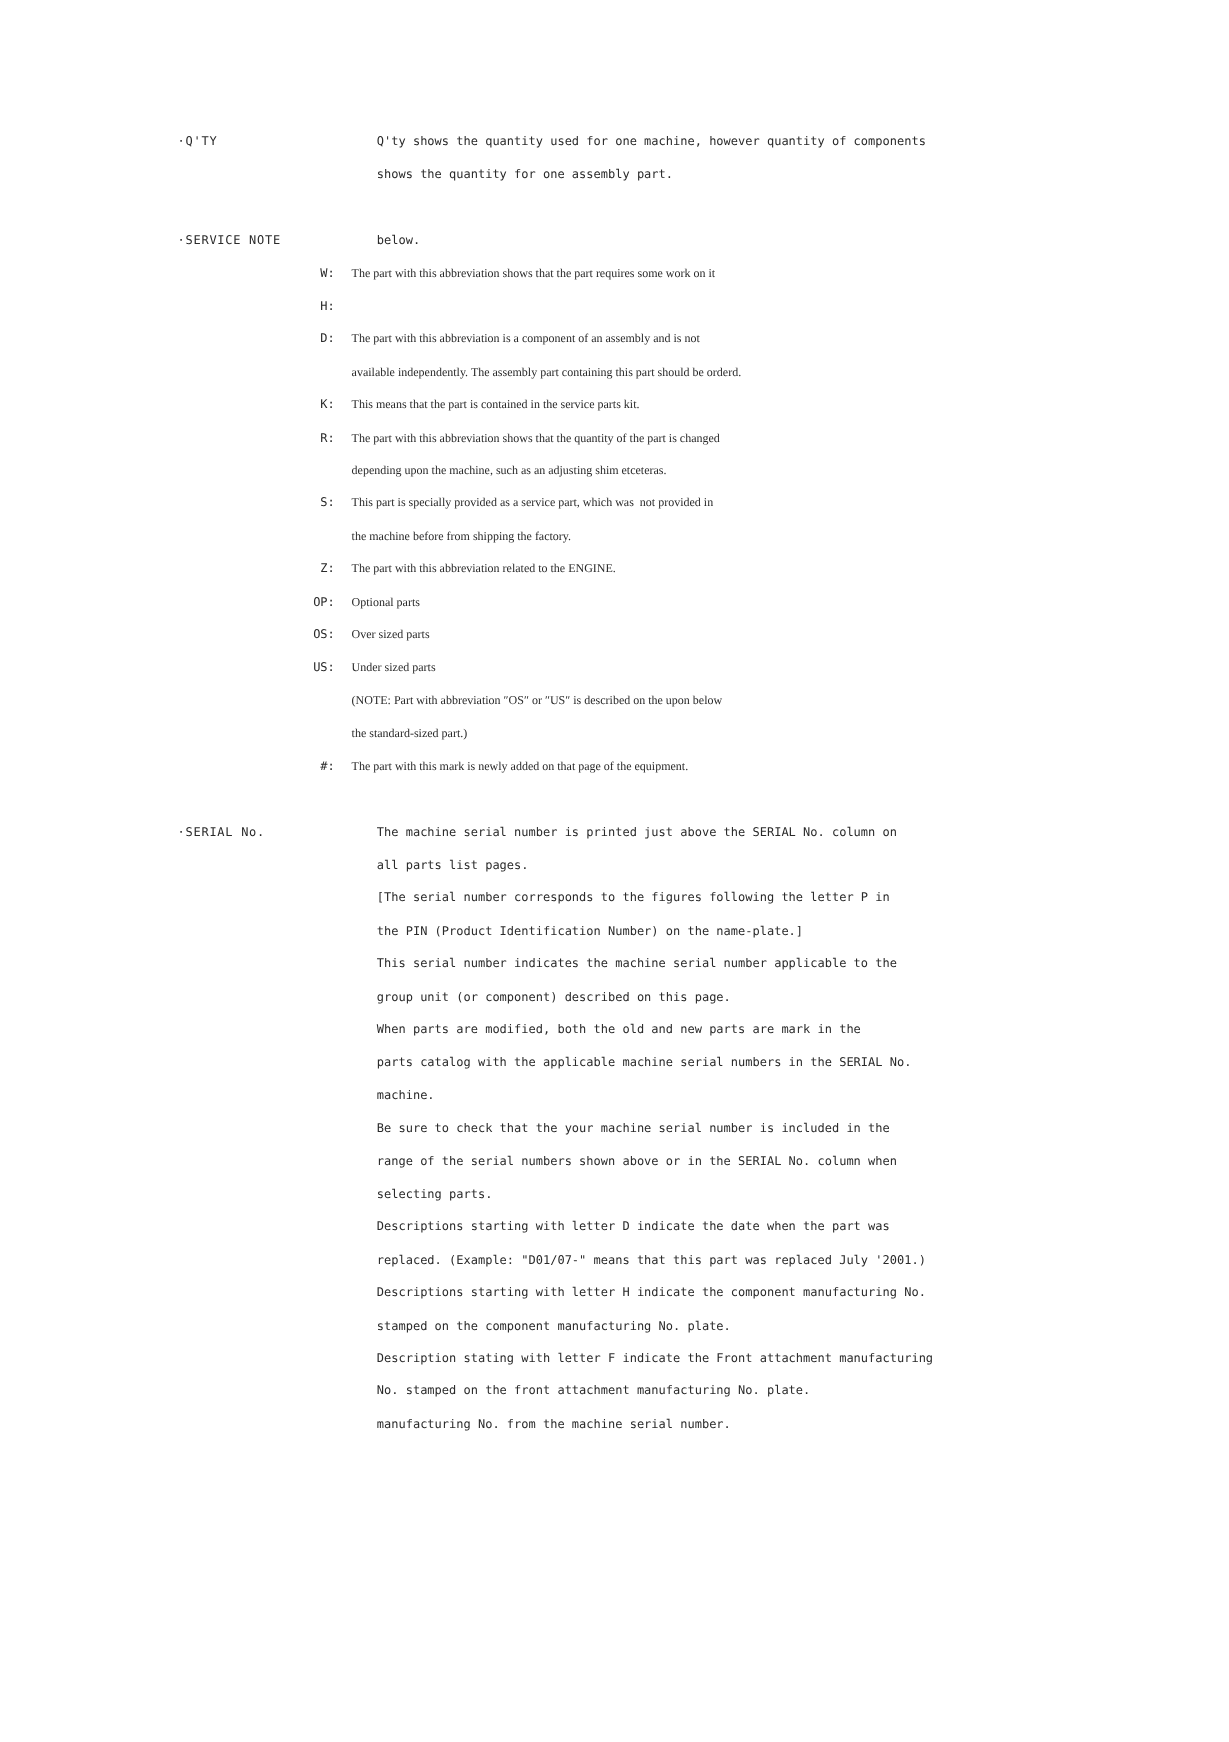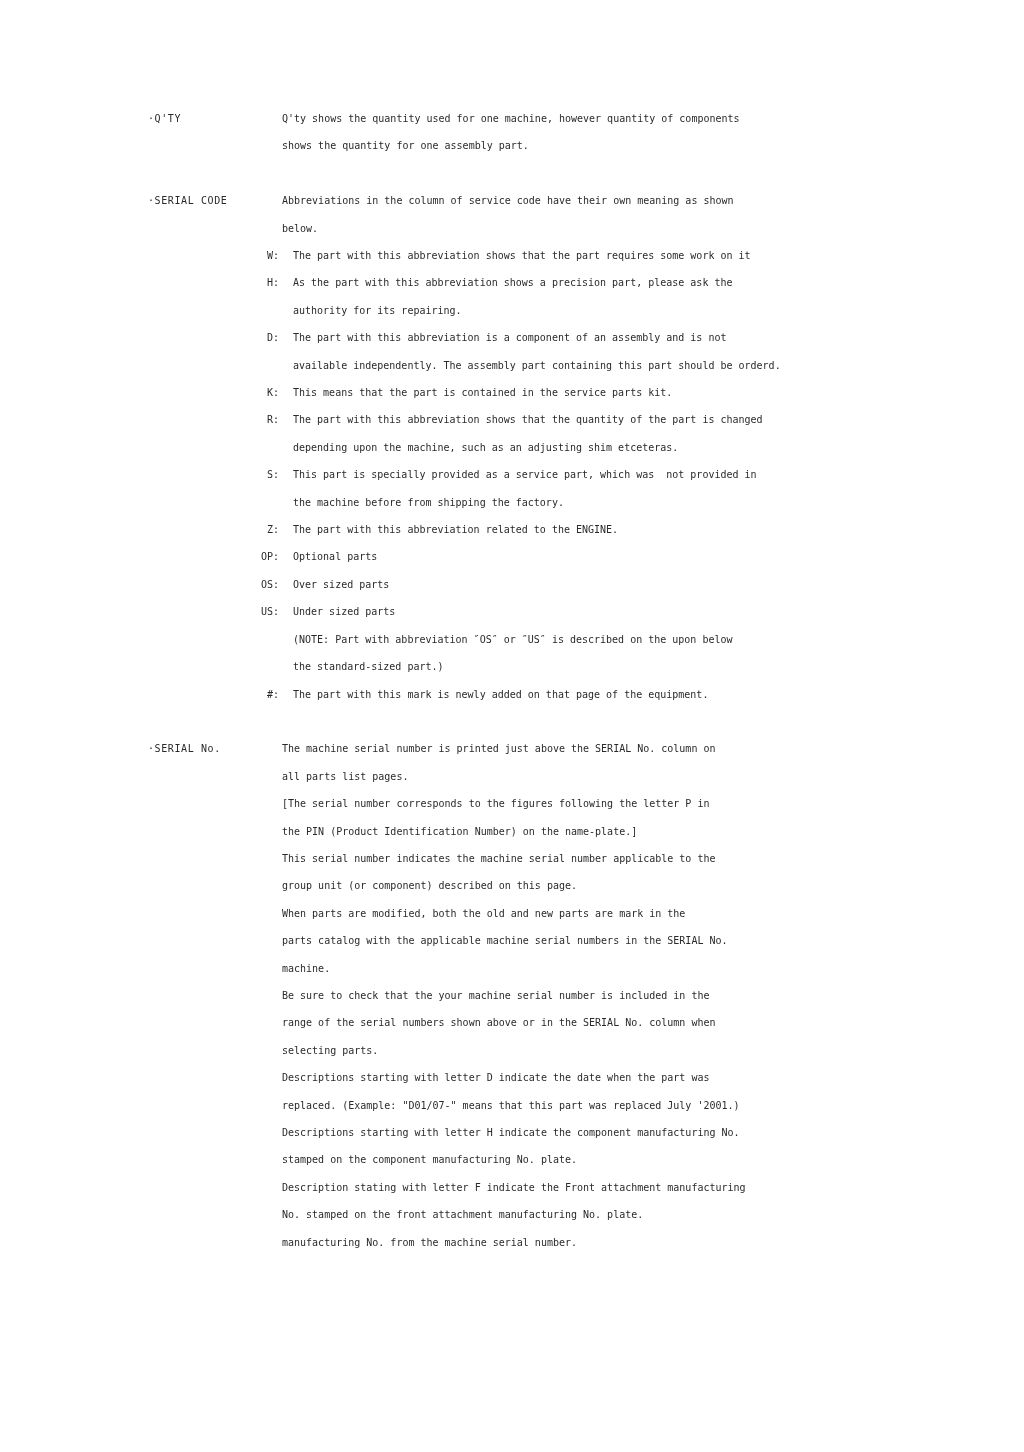--- a/index.html
+++ b/index.html
@@ -46,7 +46,7 @@
     white-space: pre;
   }
   .indent {
-    margin-left: 37px;
+    margin-left: 69px;
   }
   .item-row {
     display: flex;

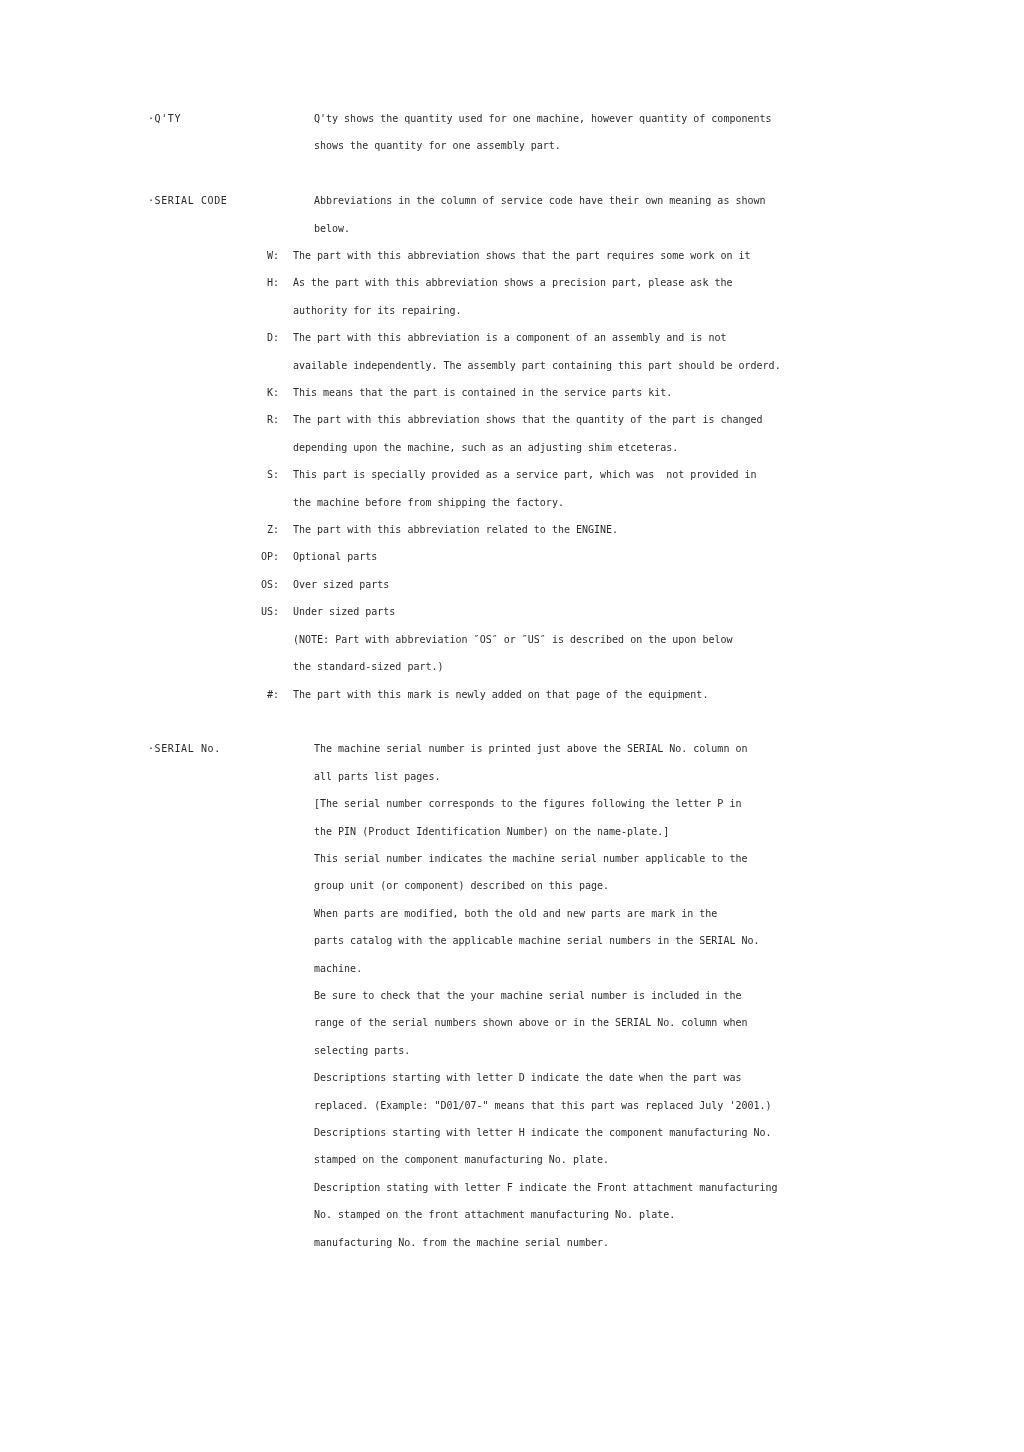--- a/index.html
+++ b/index.html
@@ -74,7 +74,7 @@
       </div>
     </section>
     <section class="section">
-      <div class="section-label">·SERIAL CODE</div>
+      <div class="section-label">·SERVICE NOTE</div>
       <div class="content">
         <div class="line indent">Abbreviations in the column of service code have their own meaning as shown</div>
         <div class="line indent">below.</div>

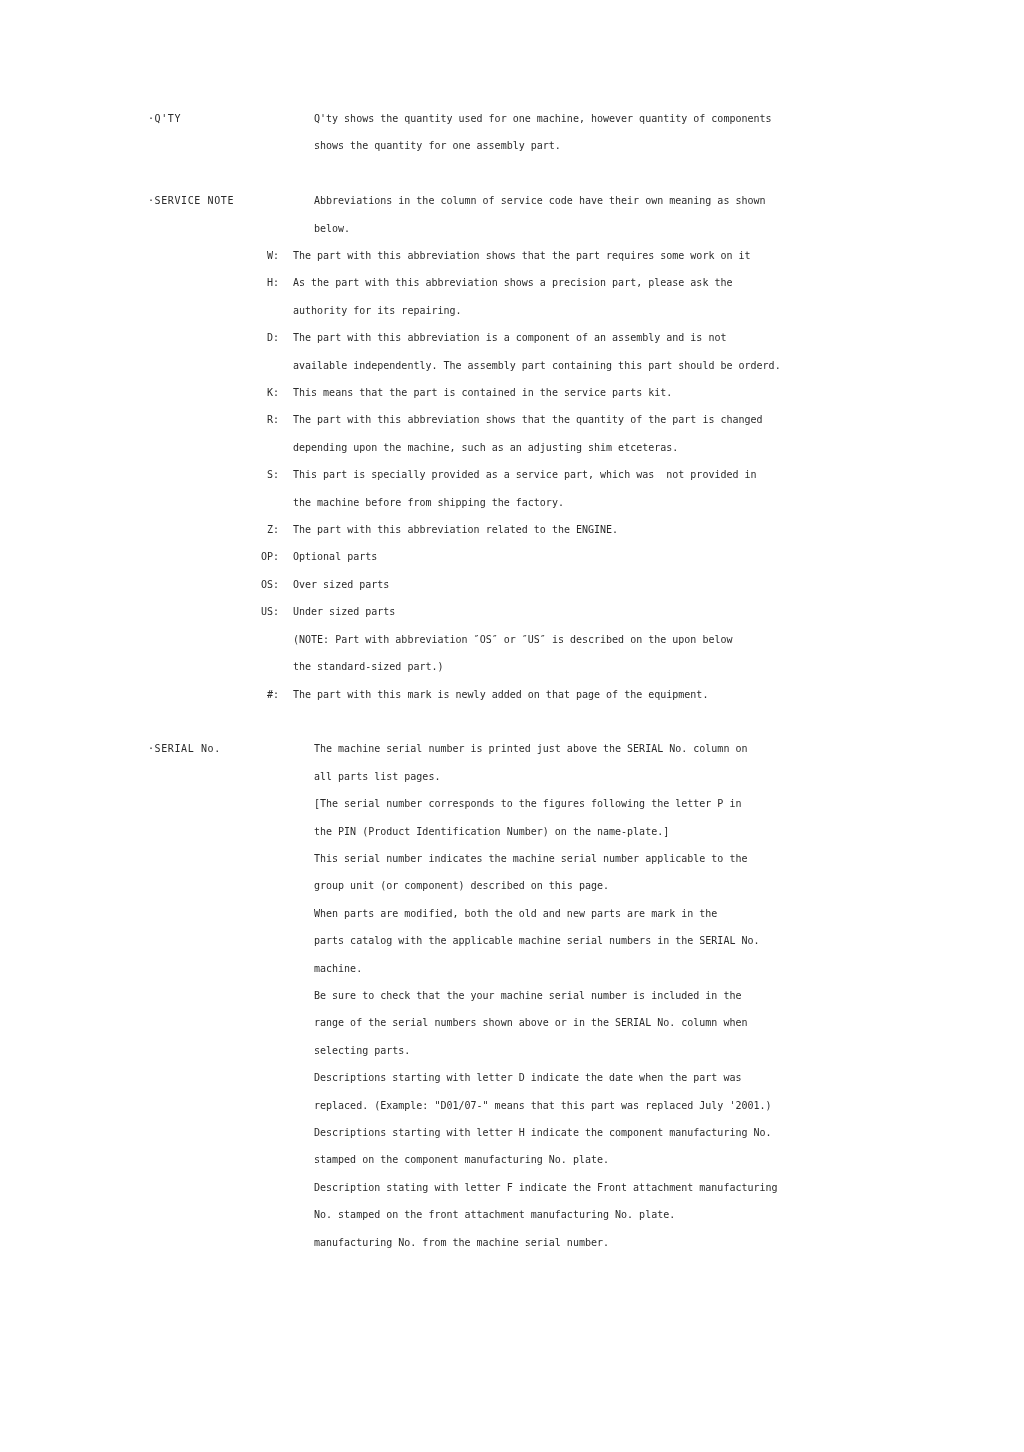--- a/index.html
+++ b/index.html
@@ -76,7 +76,6 @@
     <section class="section">
       <div class="section-label">·SERVICE NOTE</div>
       <div class="content">
-        <div class="line indent">Abbreviations in the column of service code have their own meaning as shown</div>
         <div class="line indent">below.</div>
         <div class="item-row">
           <div class="code">W:</div>

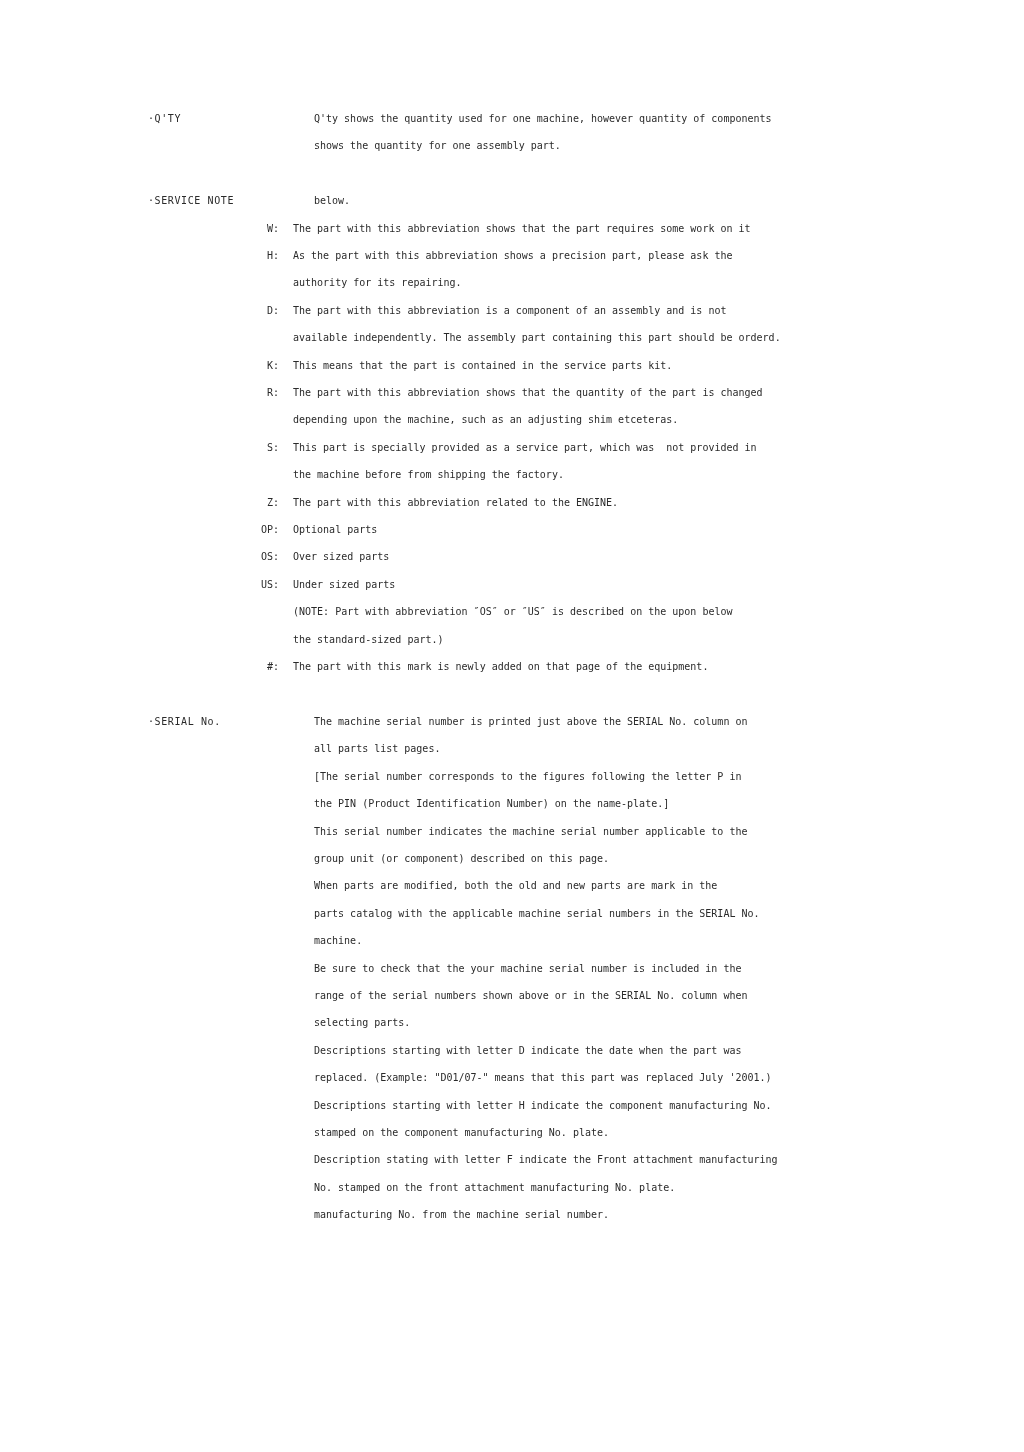--- a/index.html
+++ b/index.html
@@ -60,6 +60,7 @@
   }
   .item-lines {
     margin-left: 14px;
+    font-family: Liberation Serif, serif;
   }
 </style>
 </head>

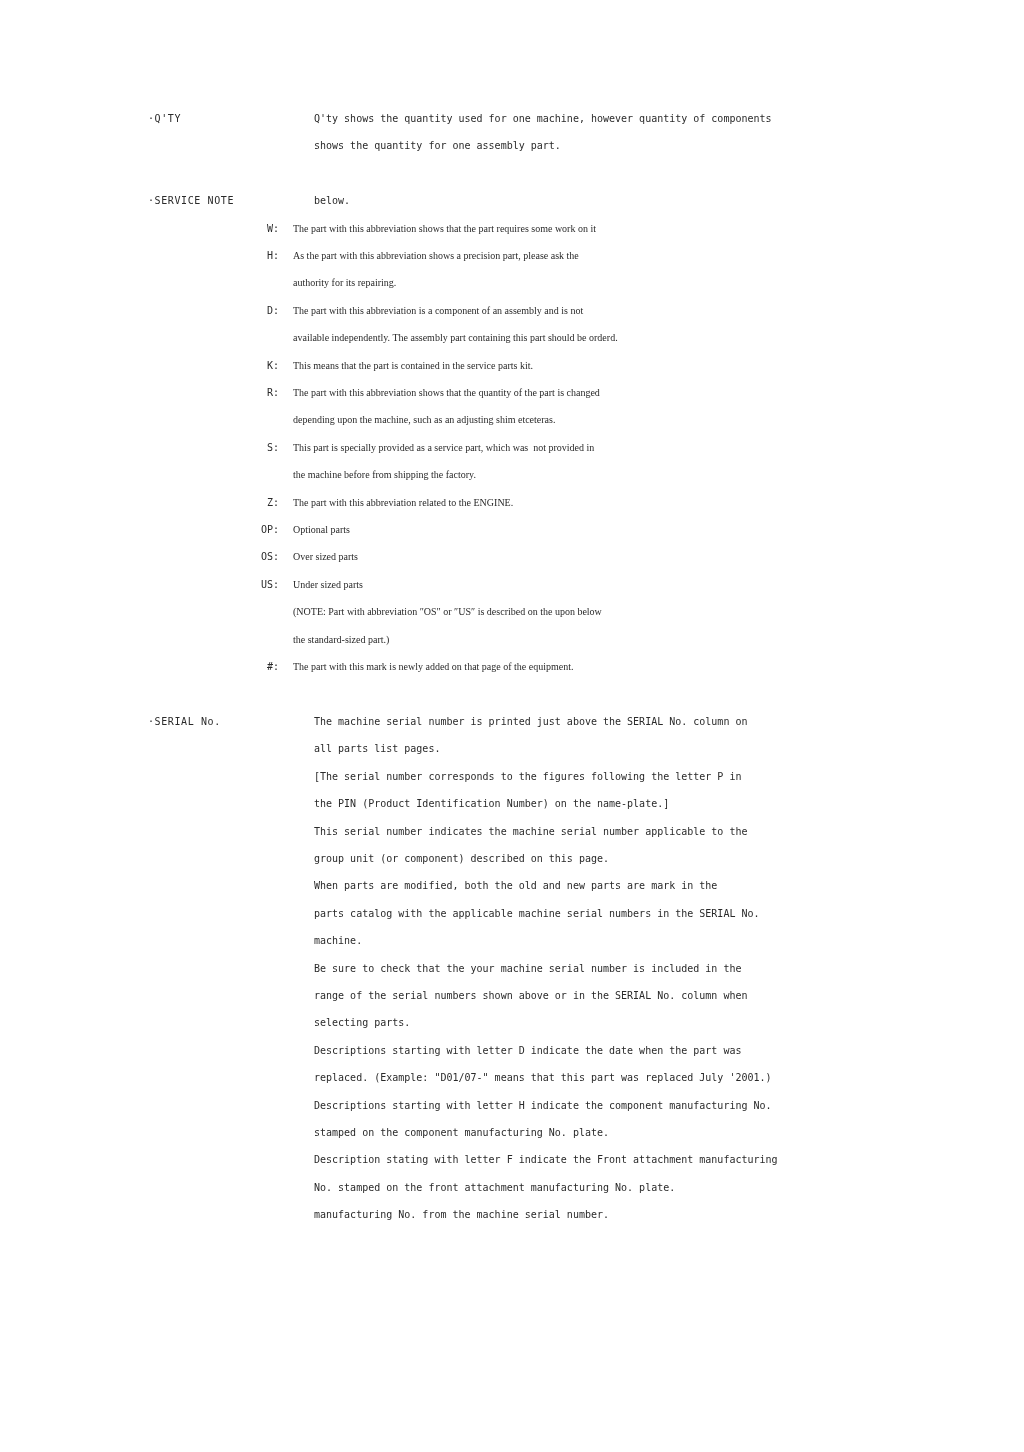--- a/index.html
+++ b/index.html
@@ -86,10 +86,6 @@
         </div>
         <div class="item-row">
           <div class="code">H:</div>
-          <div class="item-lines">
-            <div class="line">As the part with this abbreviation shows a precision part, please ask the</div>
-            <div class="line">authority for its repairing.</div>
-          </div>
         </div>
         <div class="item-row">
           <div class="code">D:</div>

